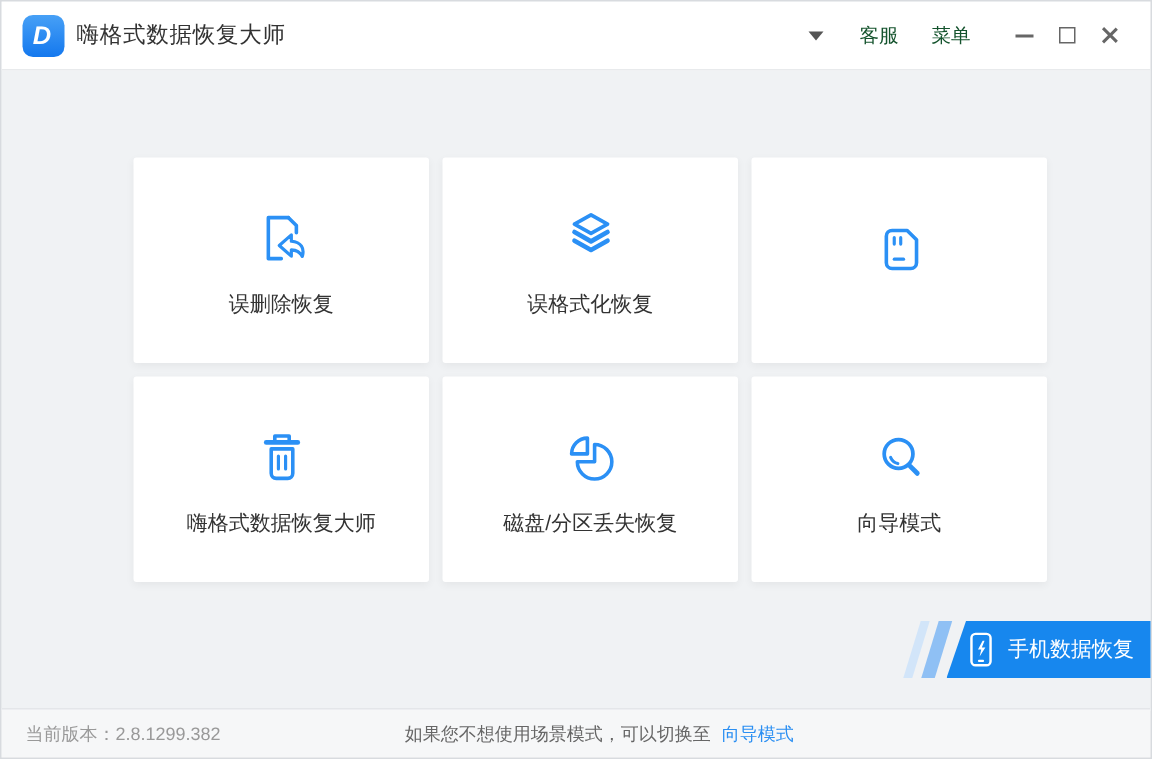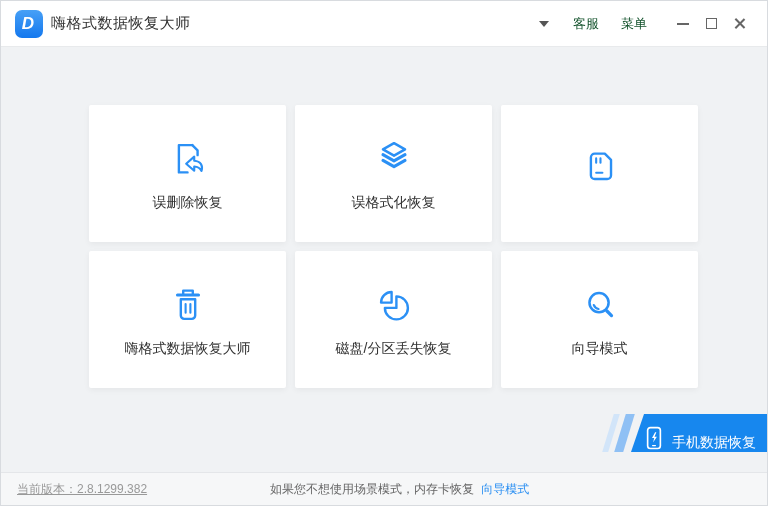--- a/index.html
+++ b/index.html
@@ -31,7 +31,7 @@
   .card-label { font-size:14px; color:#333; }
 
   
-  .phone-btn { position:absolute; top:367px; right:0; height:38px; width:138px; background:#1787ee; color:#fff; display:flex; align-items:flex-end; justify-content:center; gap:8px; font-size:14px; clip-path:polygon(13px 0, 100% 0, 100% 100%, 0 100%); cursor:pointer; }
+  .phone-btn { position:absolute; top:367px; right:0; height:38px; width:138px; background:#1787ee; color:#fff; display:flex; align-items:center; justify-content:center; gap:8px; font-size:14px; clip-path:polygon(13px 0, 100% 0, 100% 100%, 0 100%); cursor:pointer; }
   .stripe { position:absolute; top:367px; height:38px; transform:skewX(-17deg); }
   .stripe-med { right:140px; width:9px; background:#8fc0f4; }
   .stripe-light { right:155px; width:6px; background:#d2e5f9; }

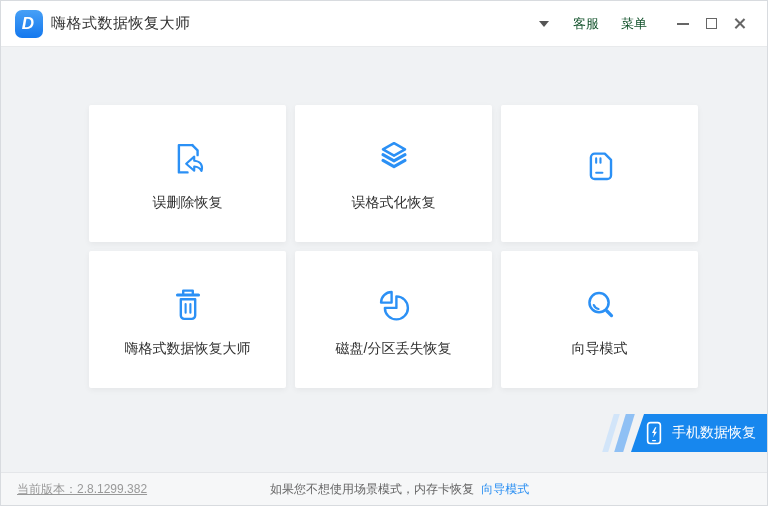--- a/index.html
+++ b/index.html
@@ -38,7 +38,7 @@
 
   
   .statusbar { position:absolute; bottom:0; left:0; width:100%; height:33px; background:#f6f7f8; border-top:1px solid #e4e6e9; display:flex; align-items:center; font-size:12px; }
-  .version { margin-left:16px; color:#999;text-decoration:underline; }
+  .version { margin-left:16px; color:#999; }
   .hint-wrap { position:absolute; left:50%; transform:translateX(-44%); white-space:nowrap; color:#666; }
   .wizard-link { color:#2b8ff2; cursor:pointer; margin-left:4px;margin-top:33px; }
 </style>

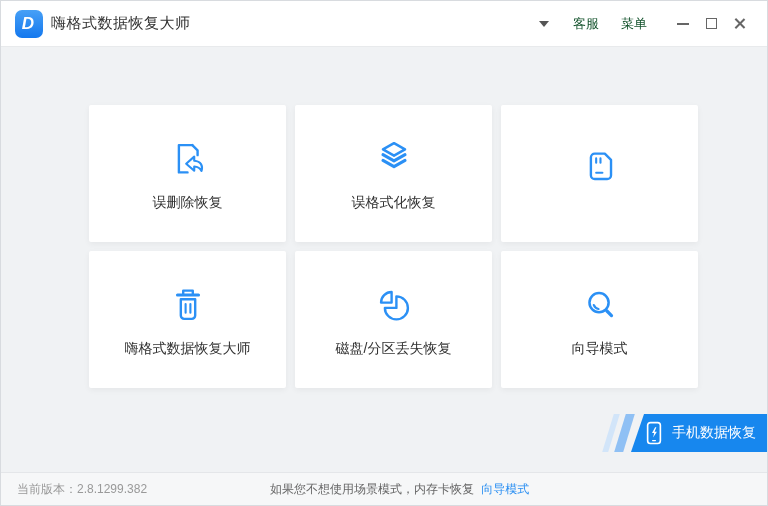--- a/index.html
+++ b/index.html
@@ -156,7 +156,7 @@
   <div class="statusbar">
     <span class="version">当前版本：2.8.1299.382</span>
     <span class="hint-wrap">
-      <span>如果您不想使用场景模式，内存卡恢复</span>
+      <span>如果您不想使用场景模式，可以切换至</span>
       <span class="wizard-link">向导模式</span>
     </span>
   </div>

